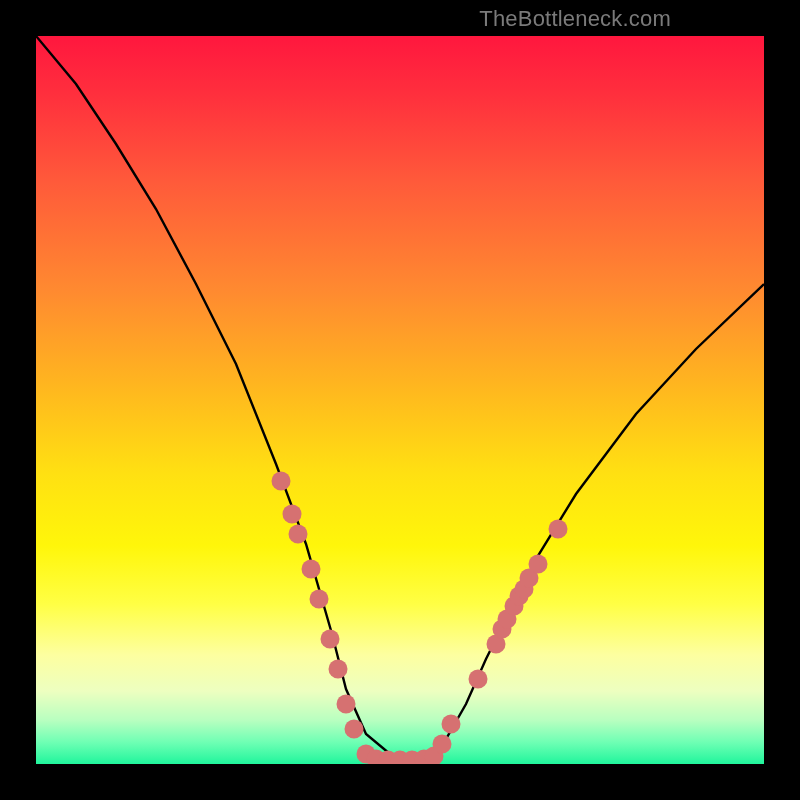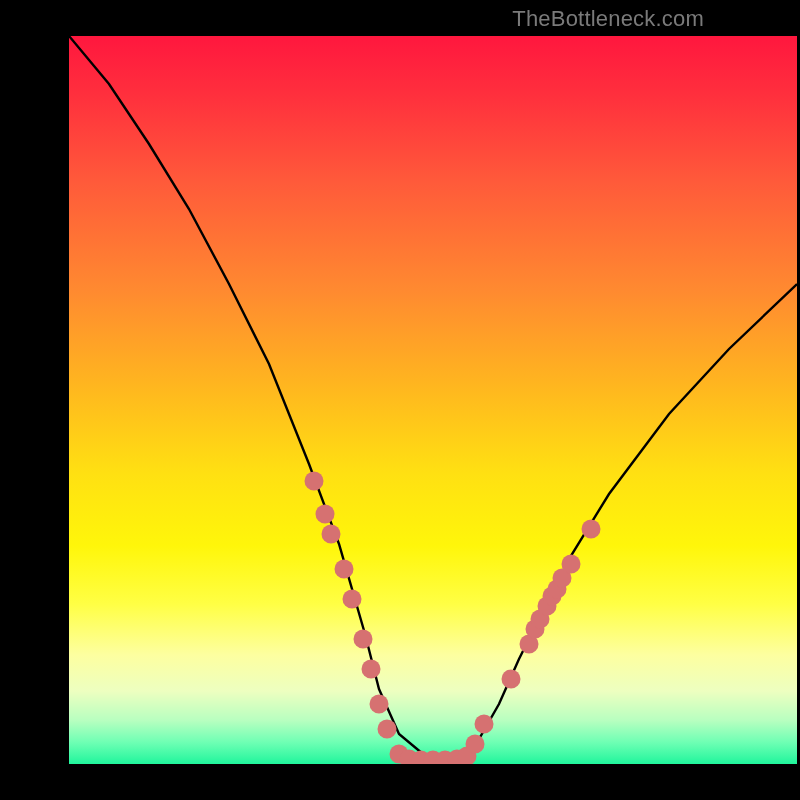--- a/index.html
+++ b/index.html
@@ -16,7 +16,6 @@
     width: 689px;
     height: 800px;
     background: #000;
-    margin-left: 33px;
   }
   .plot-area {
     position: absolute;

